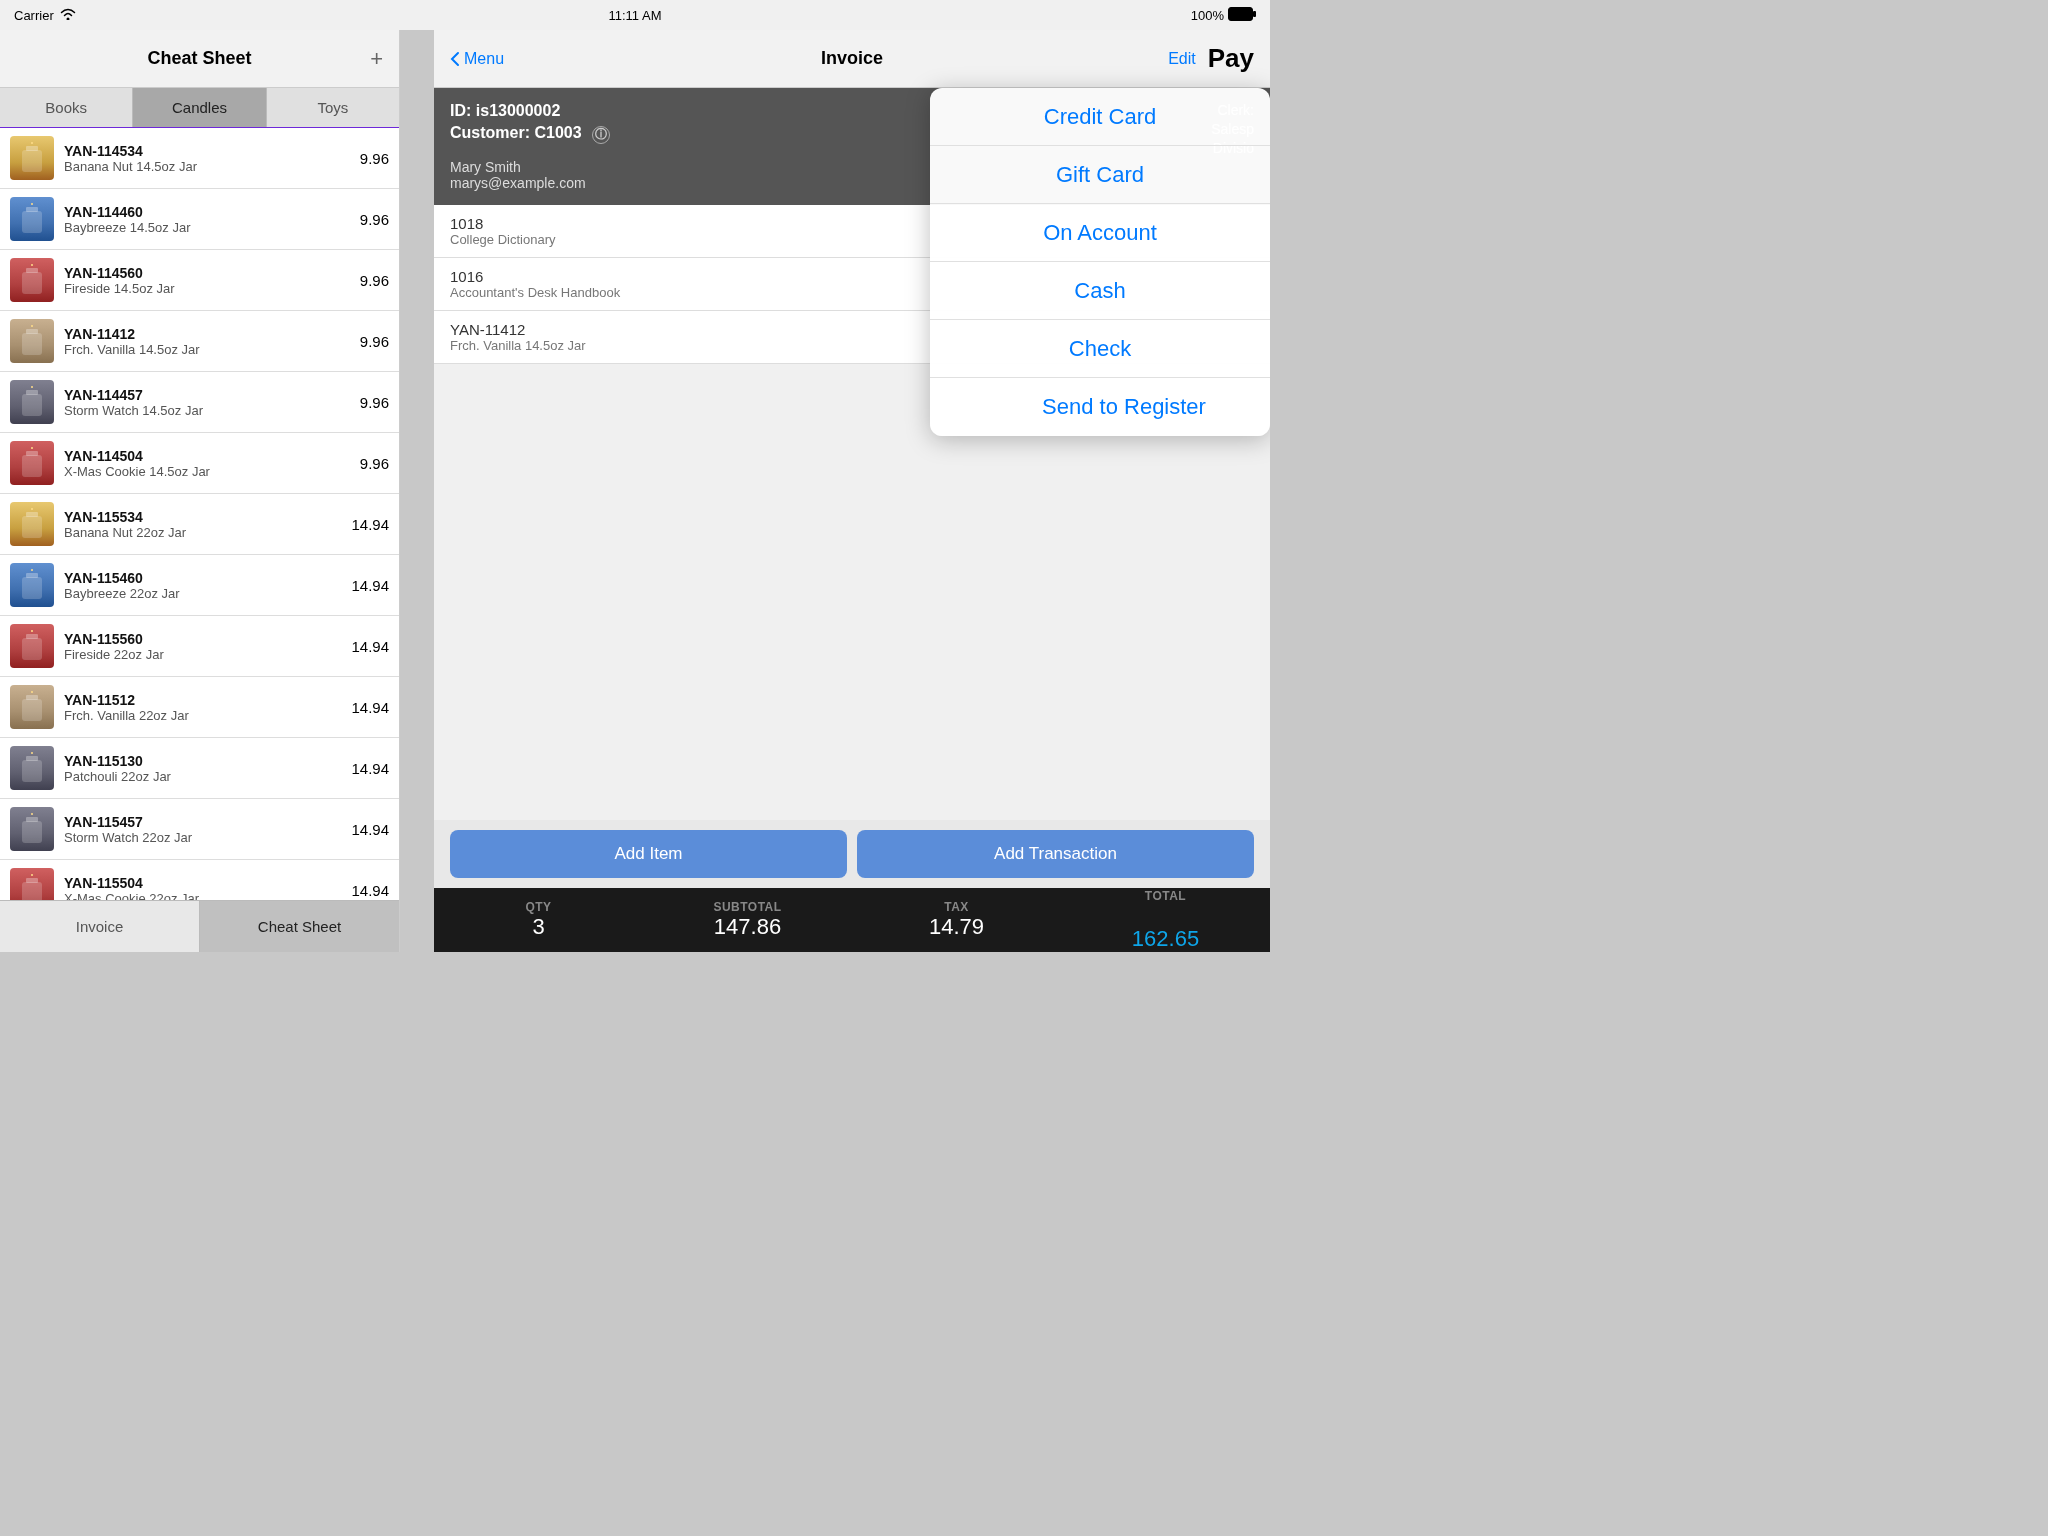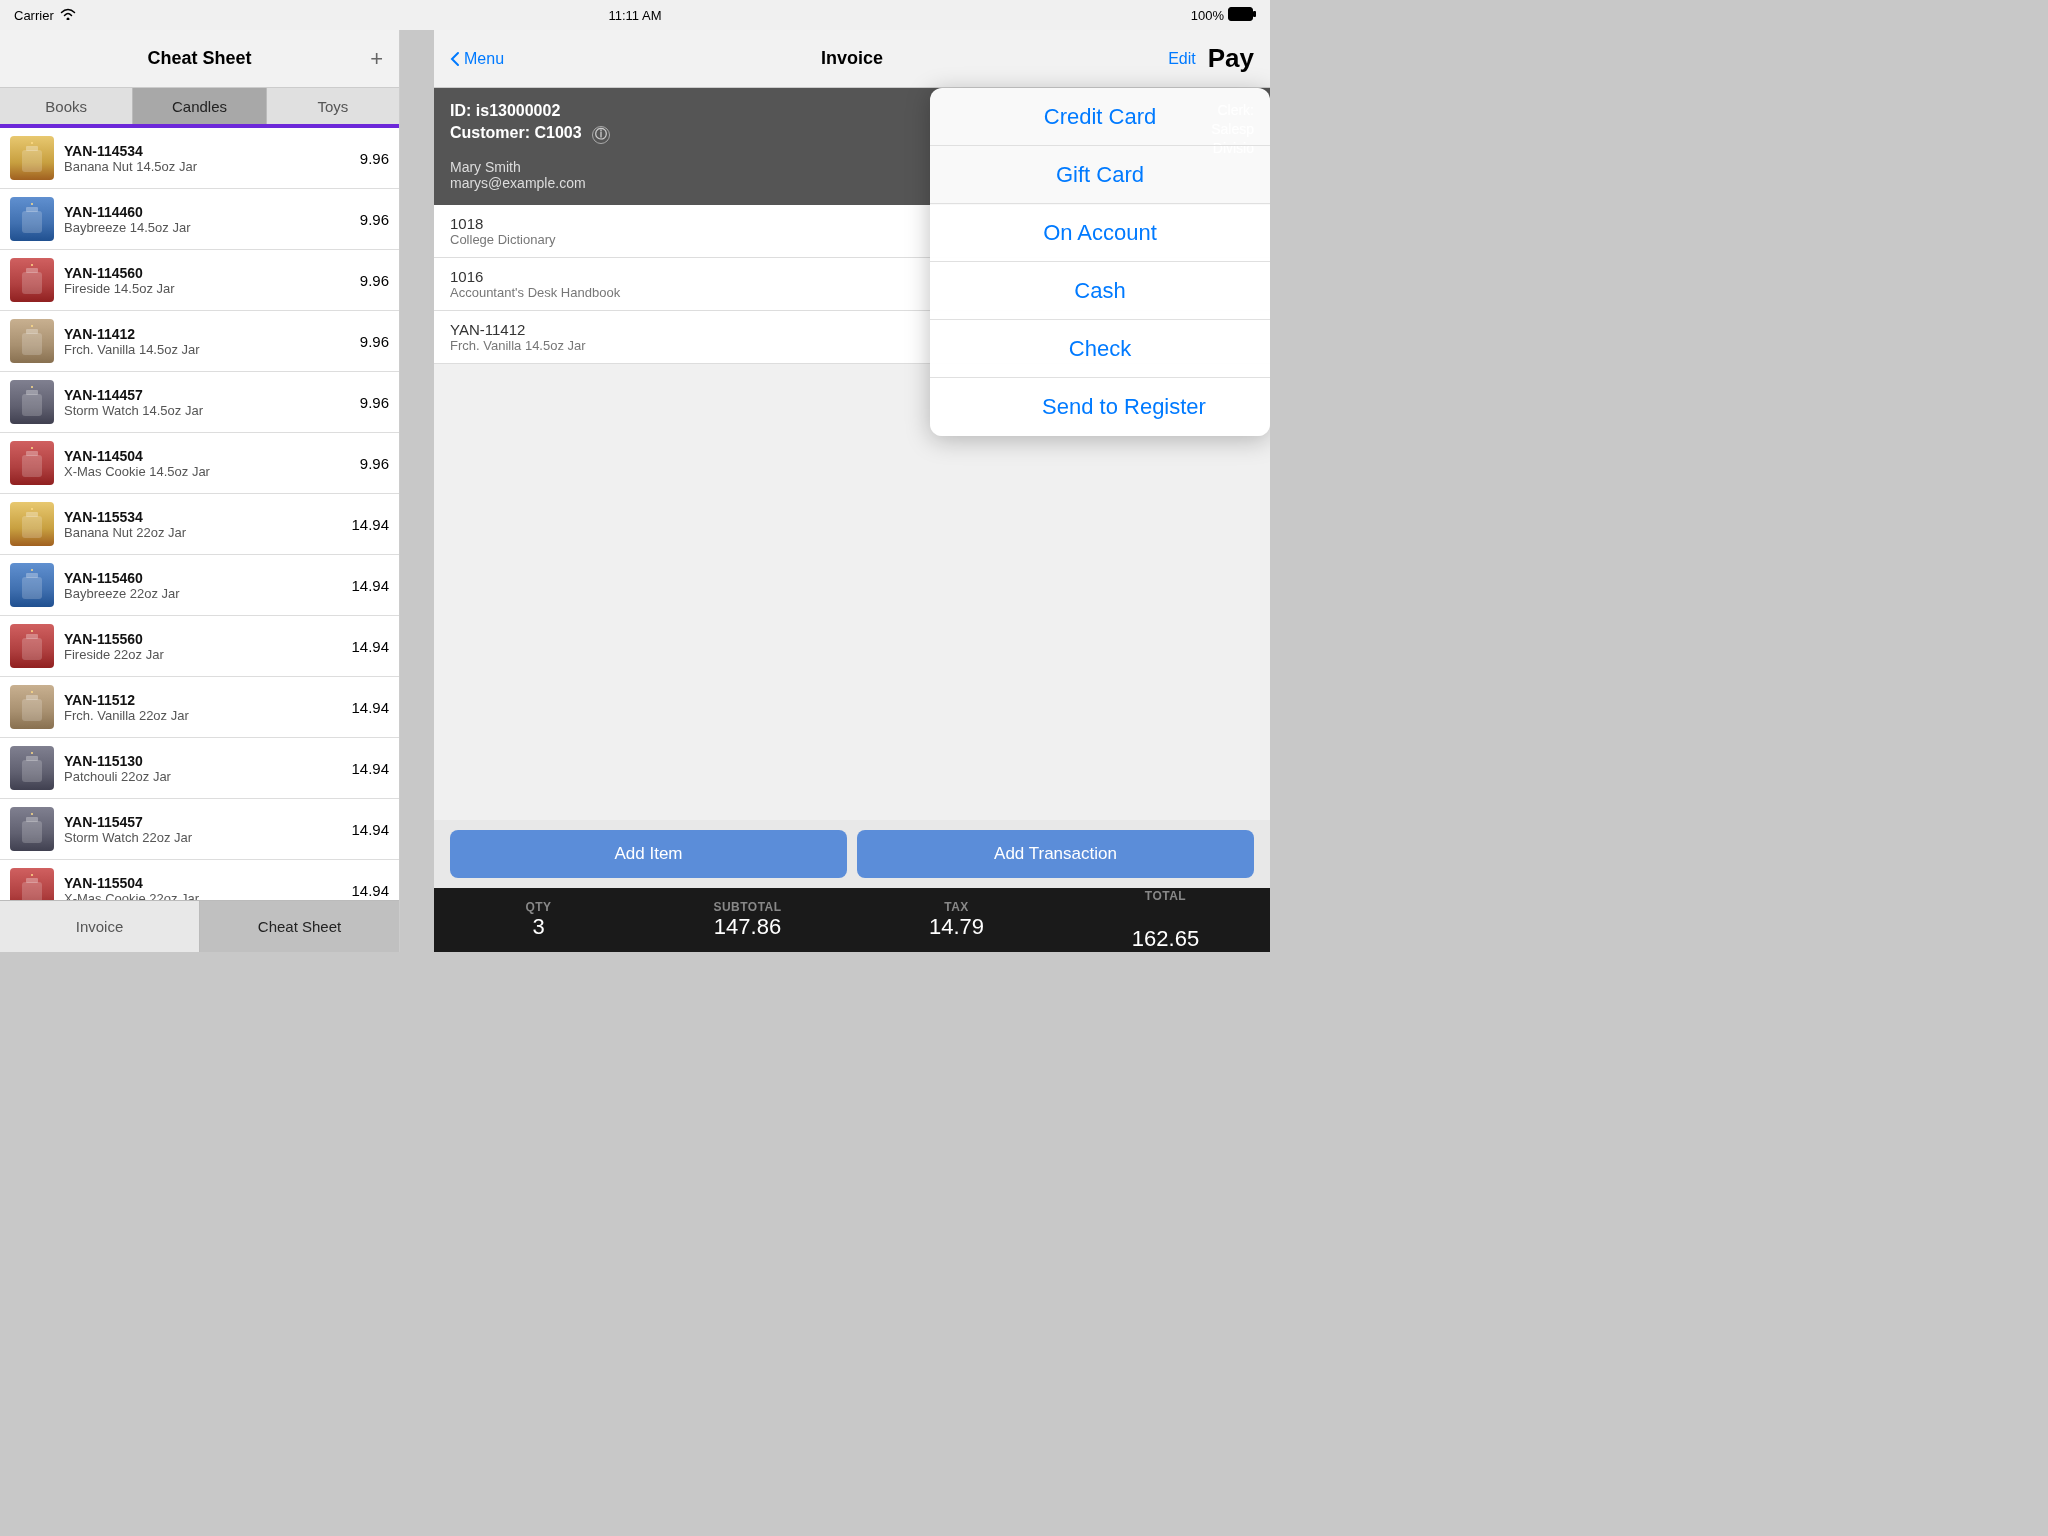--- a/index.html
+++ b/index.html
@@ -76,7 +76,7 @@
     .tab-bar {
       display: flex;
       background: #e0e0e0;
-      border-bottom: 4px solid #6d28d9;
+      border-bottom: 1px solid #6d28d9;
       height: 40px;
     }
 

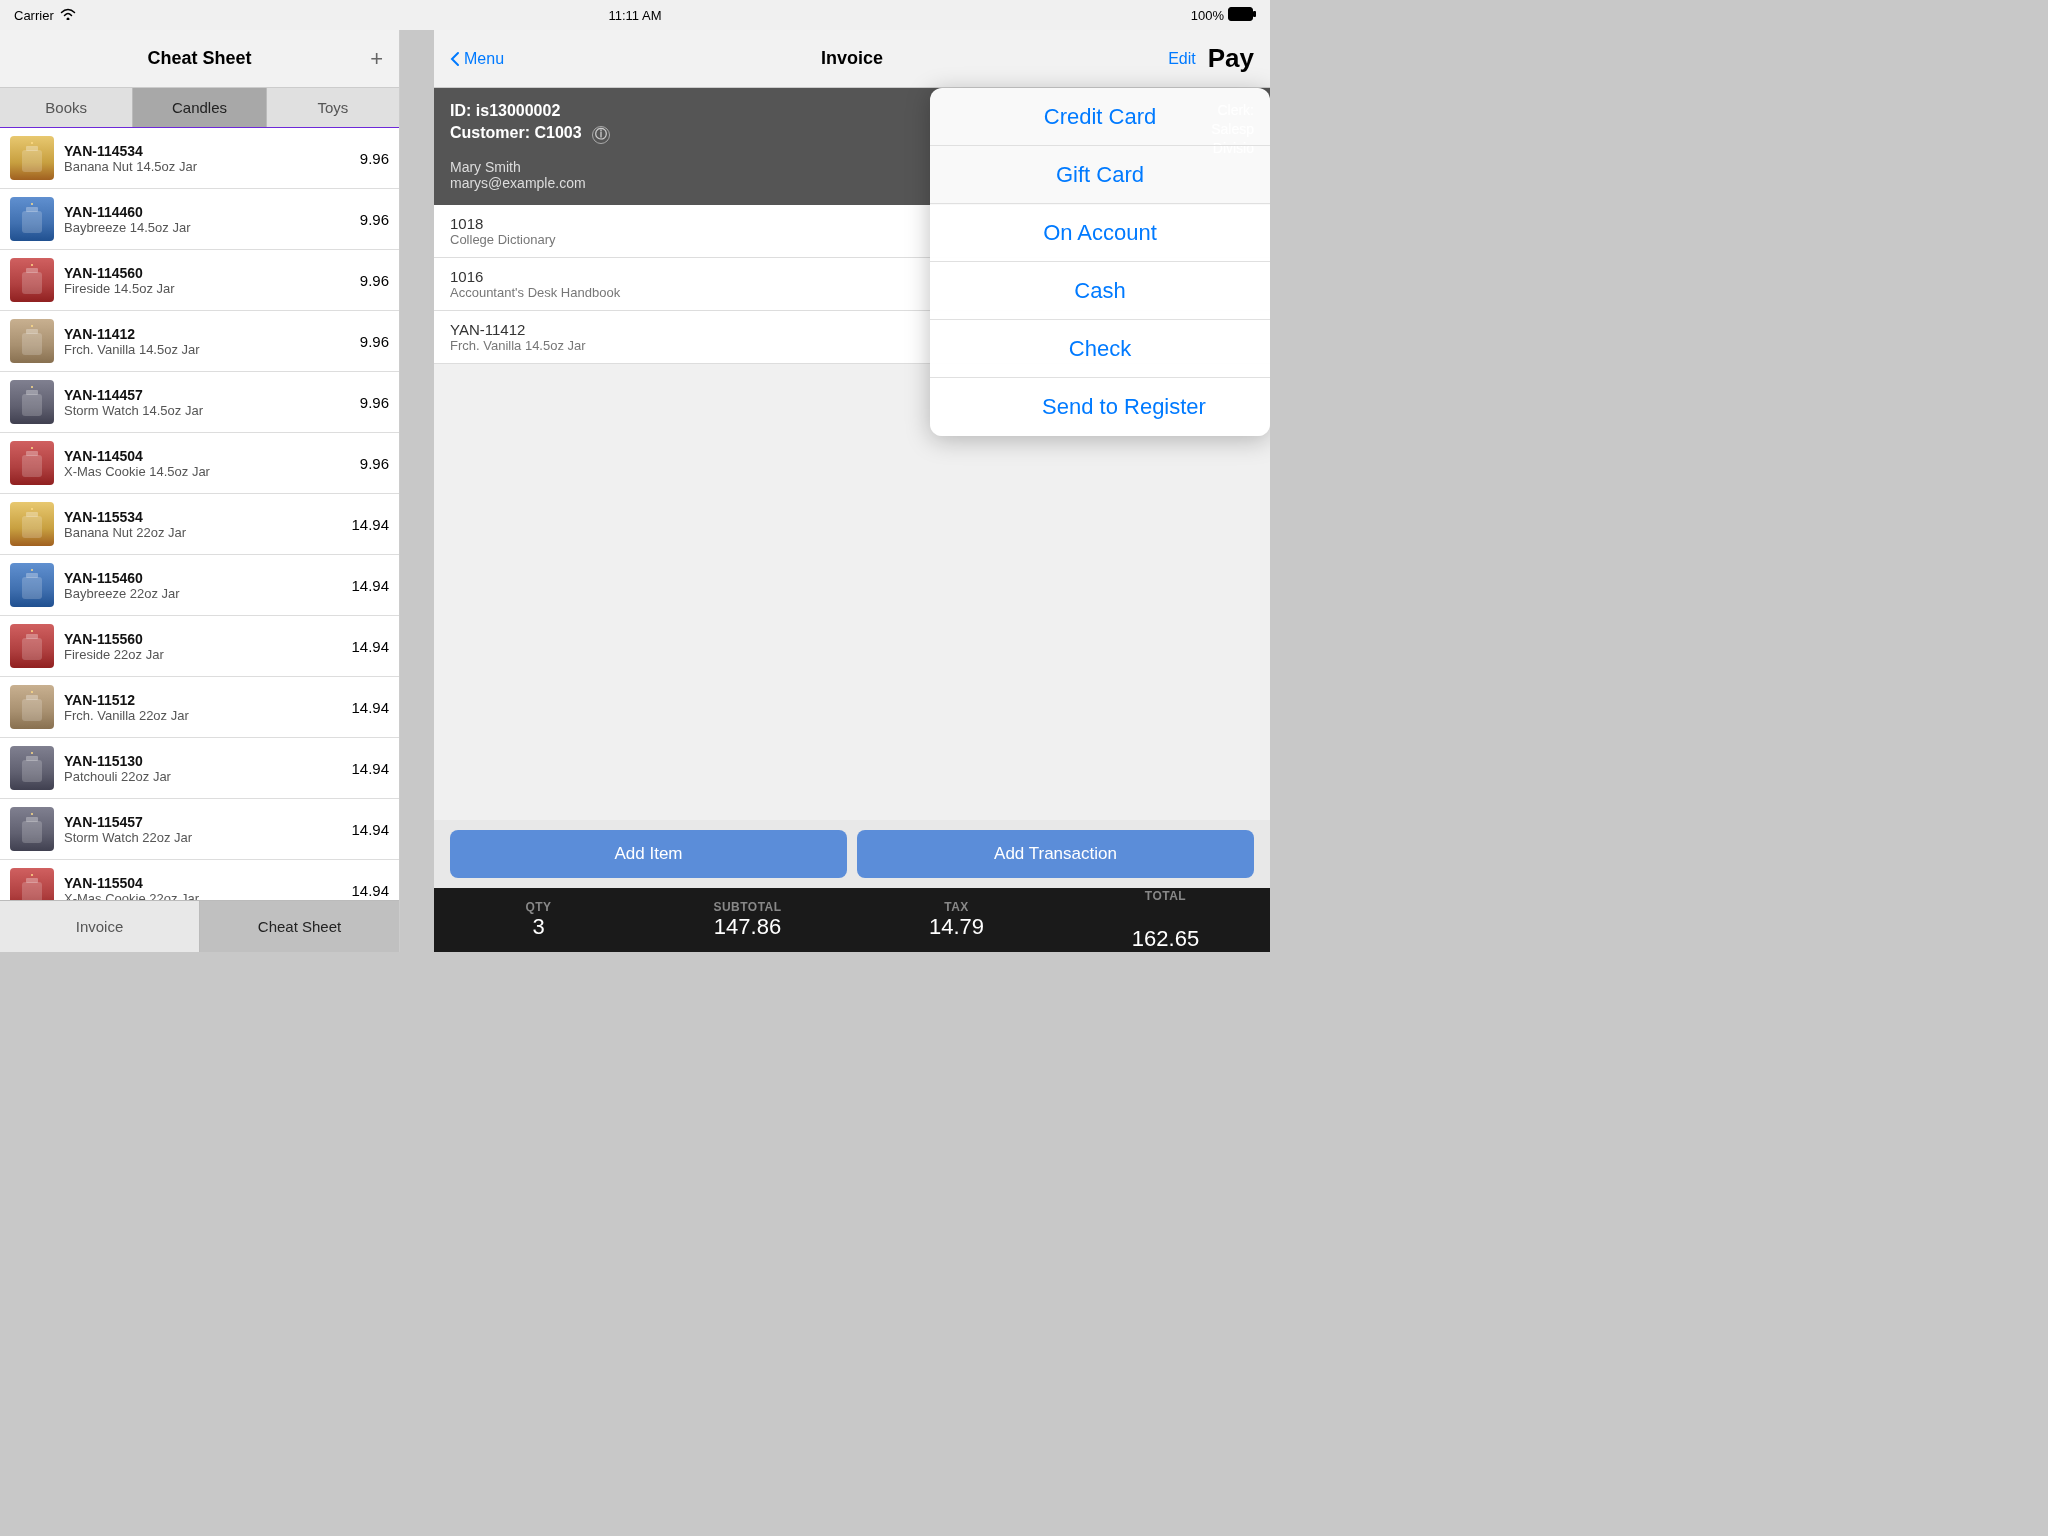--- a/index.html
+++ b/index.html
@@ -299,7 +299,7 @@
       color: #fff;
       font-weight: 400;
     }
-    .footer-value.green { color: #ffffff; margin-top: 23px; }
+    .footer-value.green { color: #0ea5e9; margin-top: 23px; }
 
     
     .dropdown-overlay {

